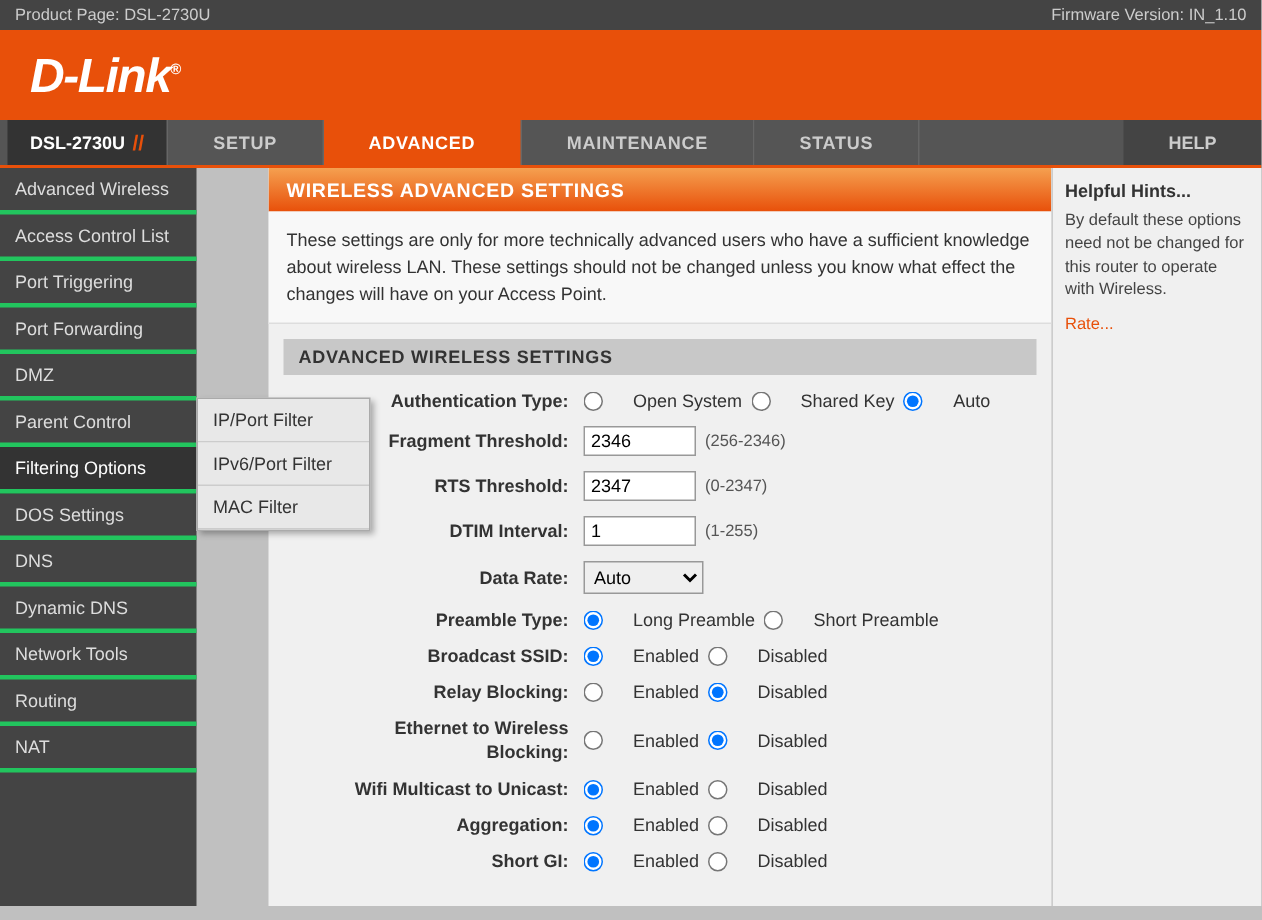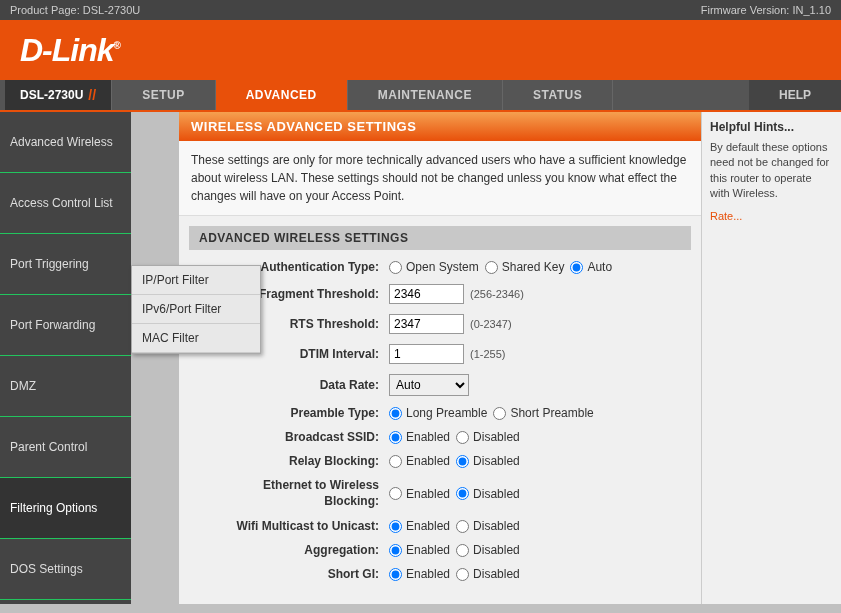--- a/index.html
+++ b/index.html
@@ -100,11 +100,11 @@
       z-index: 10;
     }
     .sidebar-item {
-      padding: 23px 10px;
+      padding: 7px 10px;
       color: #ddd;
       font-size: 12px;
       cursor: pointer;
-      border-bottom: 1px solid #22c55e;
+      border-bottom: 3px solid #22c55e;
     }
     .sidebar-item.highlighted {
       background: #333;

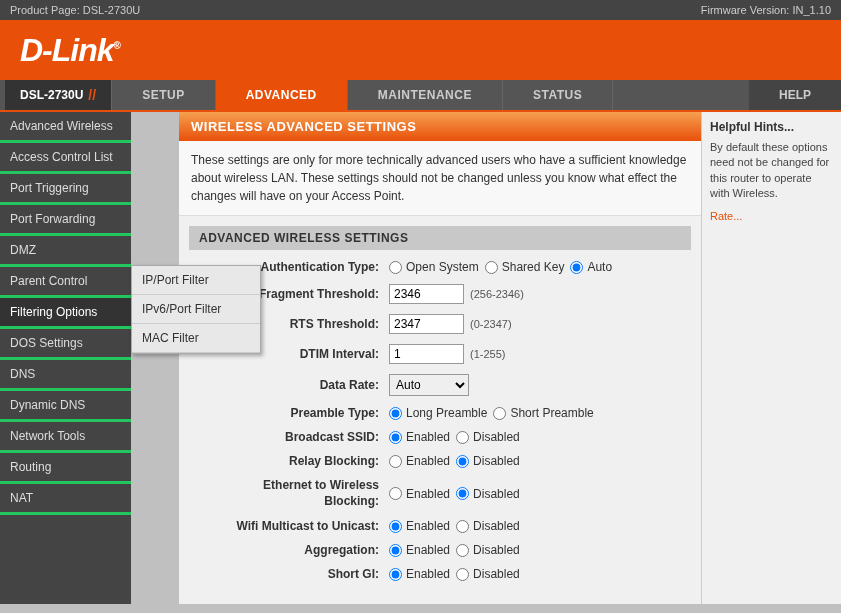--- a/index.html
+++ b/index.html
@@ -206,7 +206,7 @@
     .radio-group {
       display: flex;
       align-items: center;
-      gap: 4px;
+      gap: 20px;
       font-size: 12px;
       color: #333;
     }

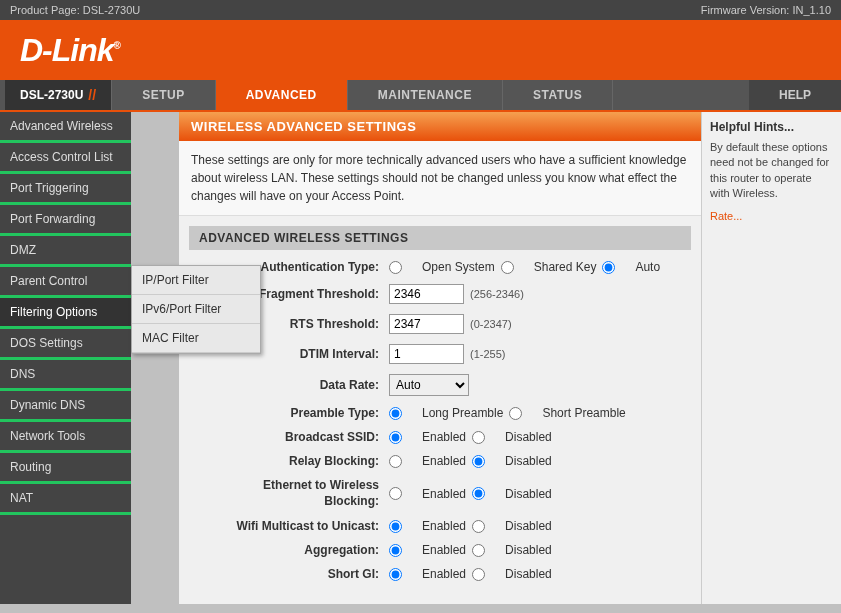--- a/index.html
+++ b/index.html
@@ -118,7 +118,7 @@
       top: 153px;
       background: #e8e8e8;
       border: 1px solid #aaa;
-      width: 130px;
+      width: 116px;
       z-index: 100;
       box-shadow: 2px 2px 4px rgba(0,0,0,0.3);
     }

